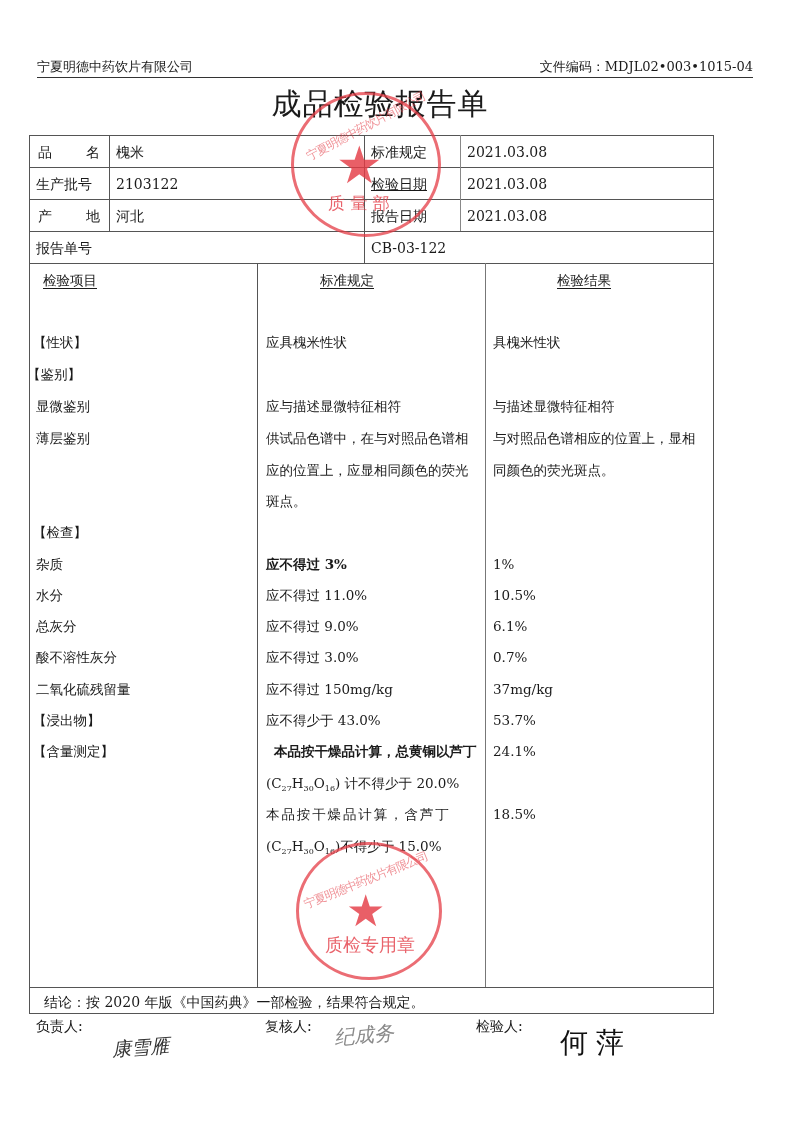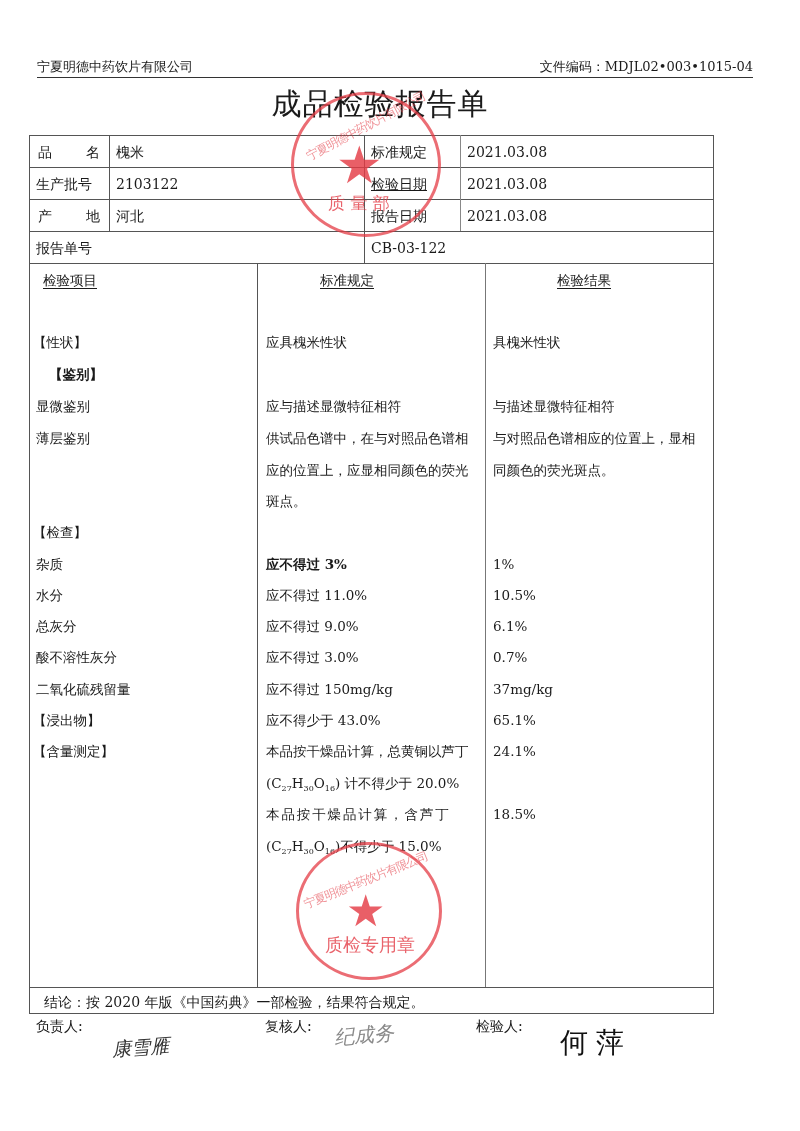--- a/index.html
+++ b/index.html
@@ -87,7 +87,7 @@
 <div class="txt" style="left:266px; top:332px;">应具槐米性状</div>
 <div class="txt" style="left:493px; top:332px;">具槐米性状</div>
 
-<div class="txt" style="left:49px; top:364px;font-weight:bold;">【鉴别】</div>
+<div class="txt" style="left:27px; top:364px;">【鉴别】</div>
 
 <div class="txt" style="left:36px; top:396px;">显微鉴别</div>
 <div class="txt" style="left:266px; top:396px;">应与描述显微特征相符</div>

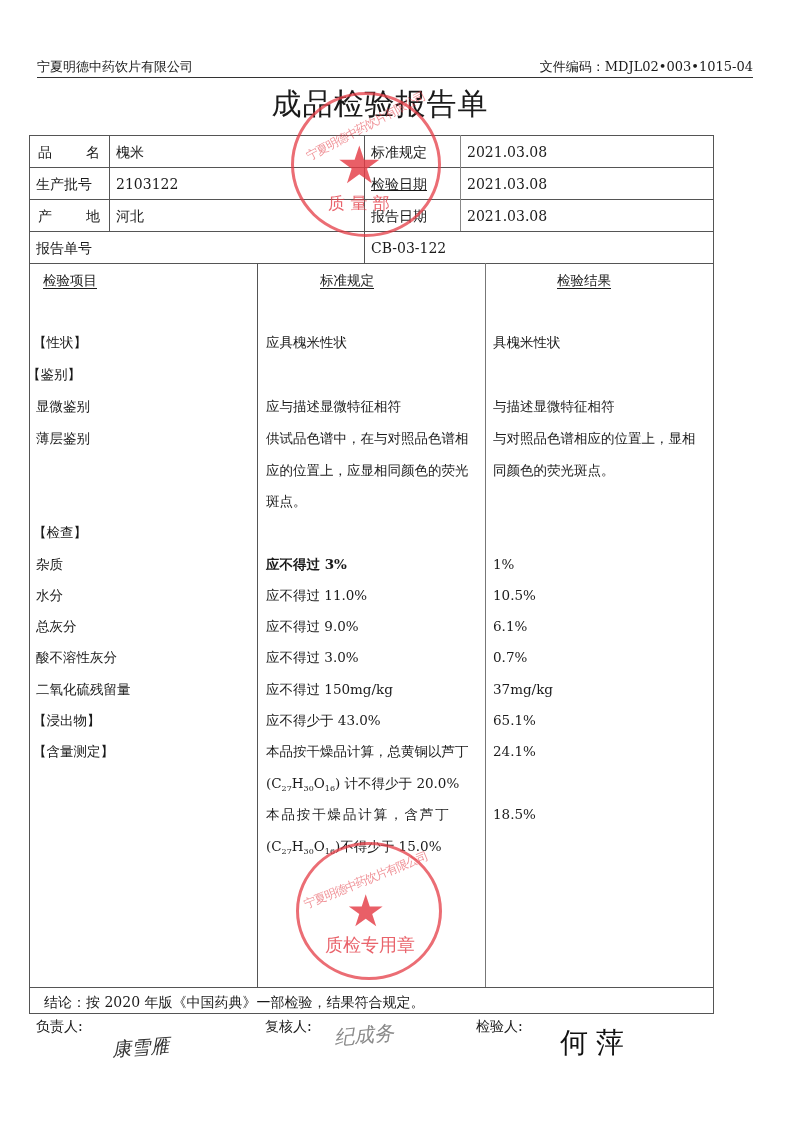--- a/index.html
+++ b/index.html
@@ -124,7 +124,7 @@
 
 <div class="txt" style="left:33px; top:710px;">【浸出物】</div>
 <div class="txt" style="left:266px; top:710px;">应不得少于 43.0%</div>
-<div class="txt" style="left:493px; top:710px;">65.1%</div>
+<div class="txt" style="left:493px; top:710px;">53.7%</div>
 
 <div class="txt" style="left:33px; top:741px;">【含量测定】</div>
 <div class="txt" style="left:266px; top:741px;">本品按干燥品计算，总黄铜以芦丁</div>

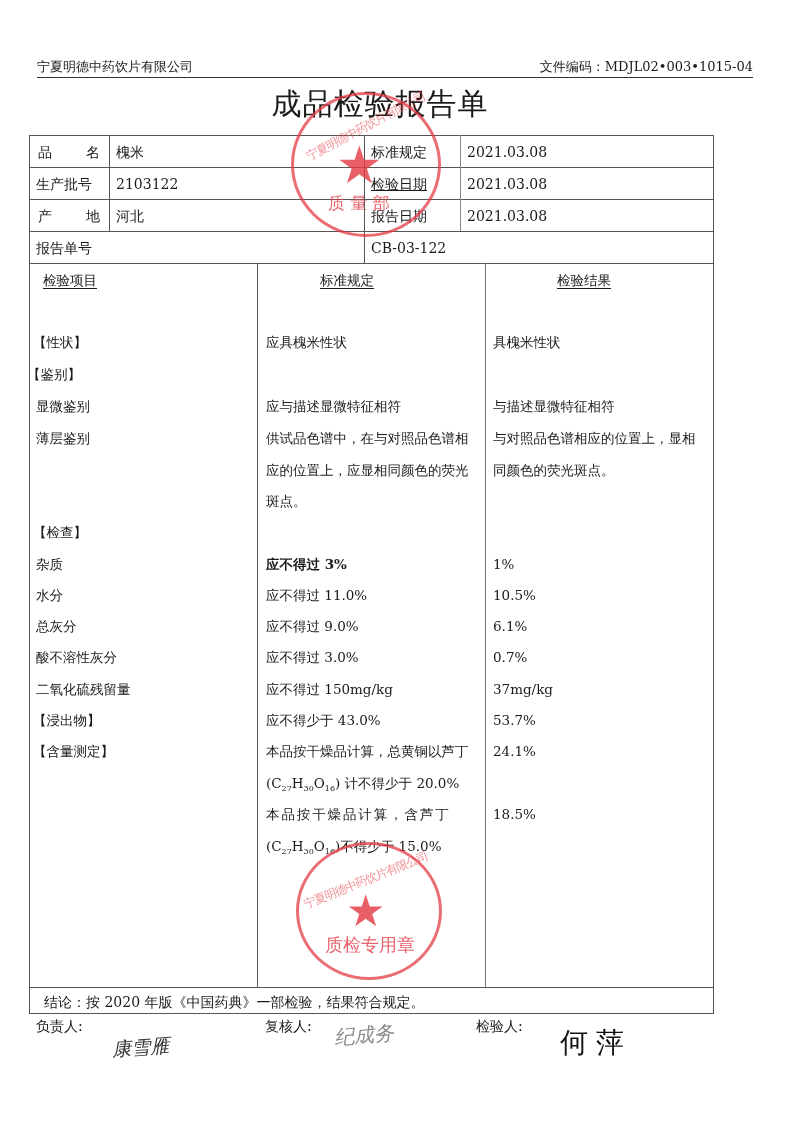--- a/index.html
+++ b/index.html
@@ -127,7 +127,7 @@
 <div class="txt" style="left:493px; top:710px;">53.7%</div>
 
 <div class="txt" style="left:33px; top:741px;">【含量测定】</div>
-<div class="txt" style="left:266px; top:741px;">本品按干燥品计算，总黄铜以芦丁</div>
+<div class="txt" style="left:274px; top:741px;font-weight:bold;">本品按干燥品计算，总黄铜以芦丁</div>
 <div class="txt" style="left:493px; top:741px;">24.1%</div>
 
 <div class="txt" style="left:266px; top:773px;">

